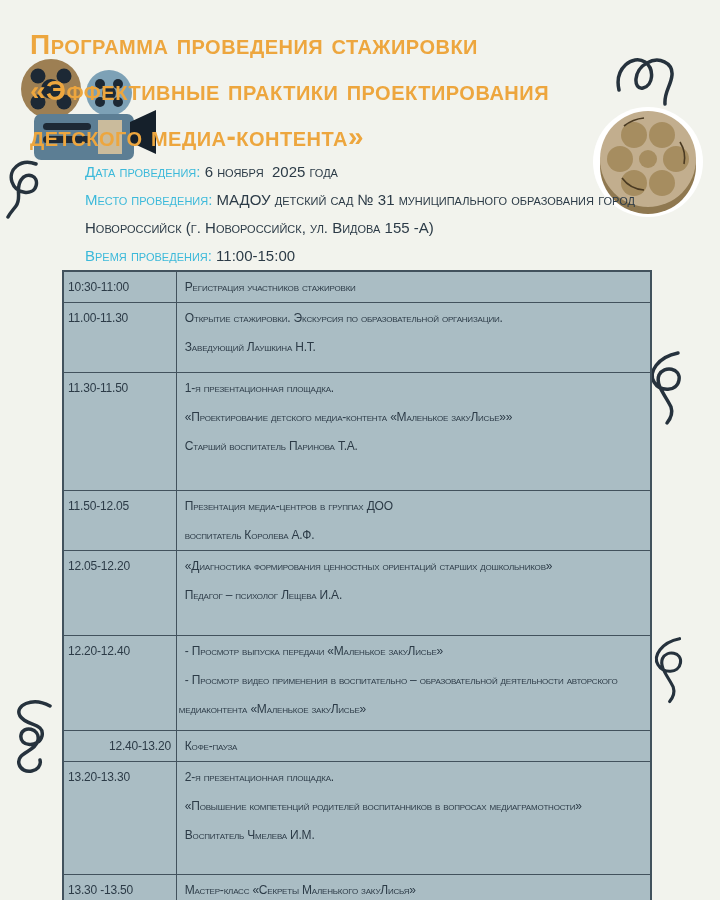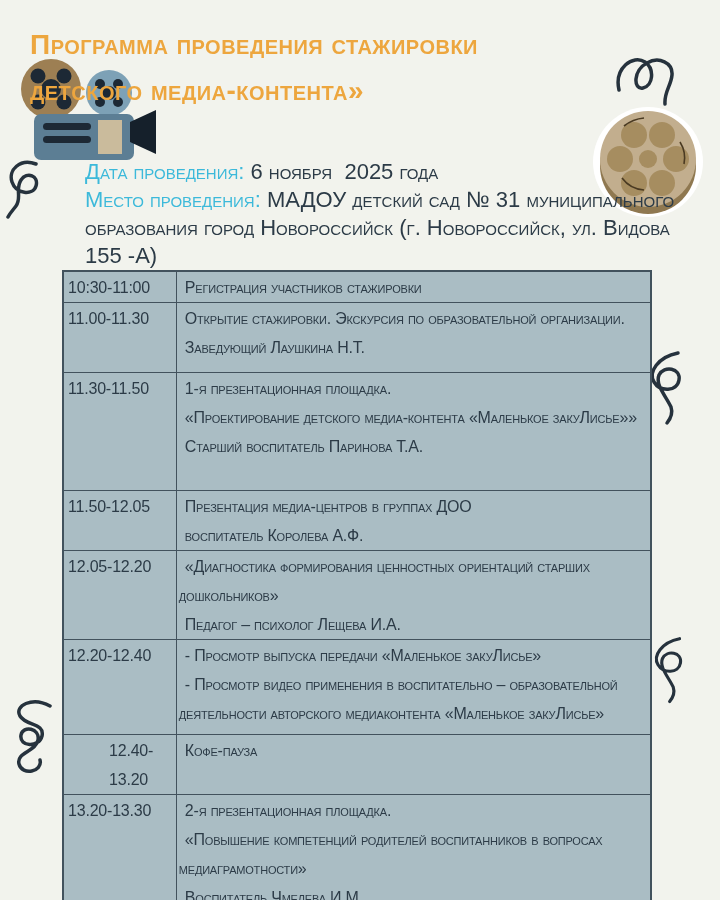--- a/index.html
+++ b/index.html
@@ -63,6 +63,7 @@
 
   <div class="title">
     <div>Программа проведения стажировки</div>
+    <div>«Эффективные практики проектирования</div>
     <div>детского медиа-контента»</div>
   </div>
 

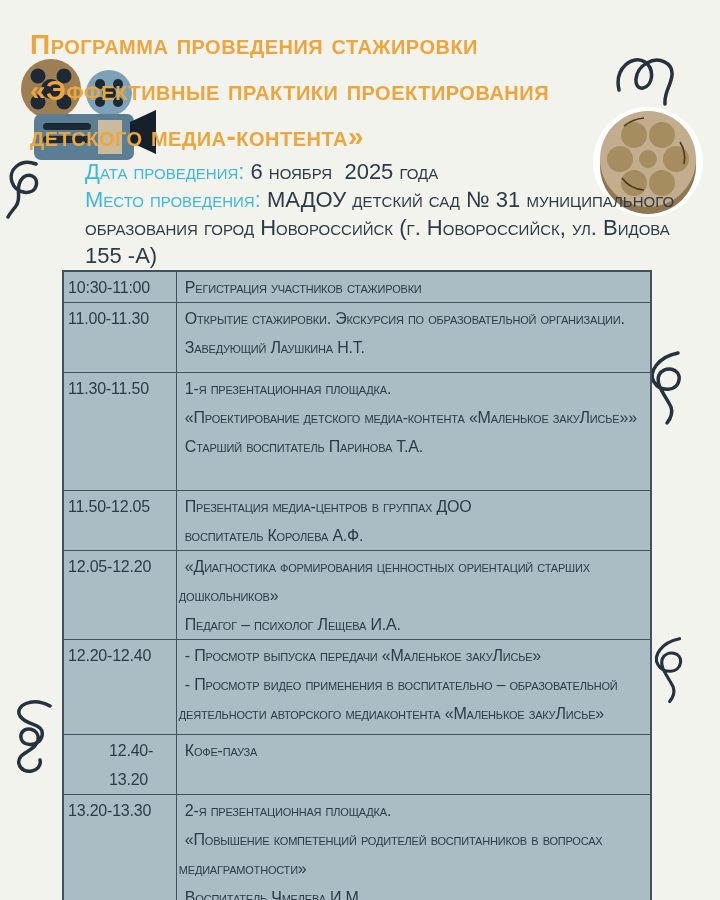--- a/index.html
+++ b/index.html
@@ -29,7 +29,7 @@
   .meta{
     position:absolute;left:85px;top:158px;width:618px;
     font-variant-caps:small-caps;font-stretch:condensed;
-    font-size:22px;line-height:28px;color:var(--ink);
+    font-size:15px;line-height:28px;color:var(--ink);
     z-index:2;
   }
   .meta-line{white-space:pre-wrap;}

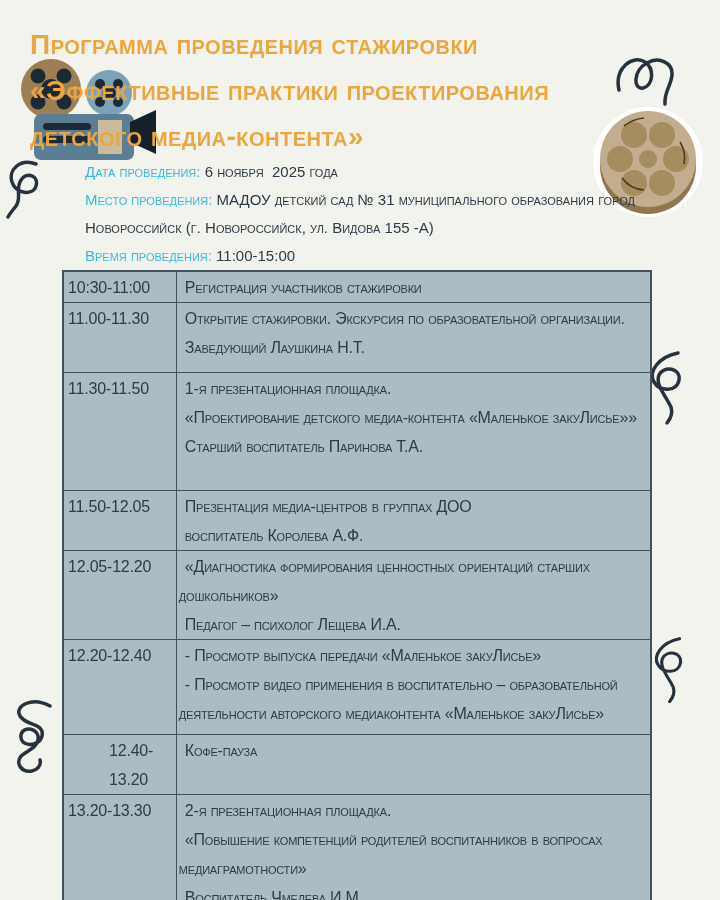--- a/index.html
+++ b/index.html
@@ -46,7 +46,7 @@
     border:1.5px solid var(--table-border);
     vertical-align:top;
     font-variant-caps:small-caps;font-stretch:condensed;
-    font-size:16px;line-height:29px;color:var(--ink);letter-spacing:-0.2px;
+    font-size:12px;line-height:29px;color:var(--ink);letter-spacing:-0.2px;
   }
   td.time-cell{width:106px;padding:1px 2px 0 4px;}
   td.event-cell{width:444px;padding:1px 4px 0 2px;}

